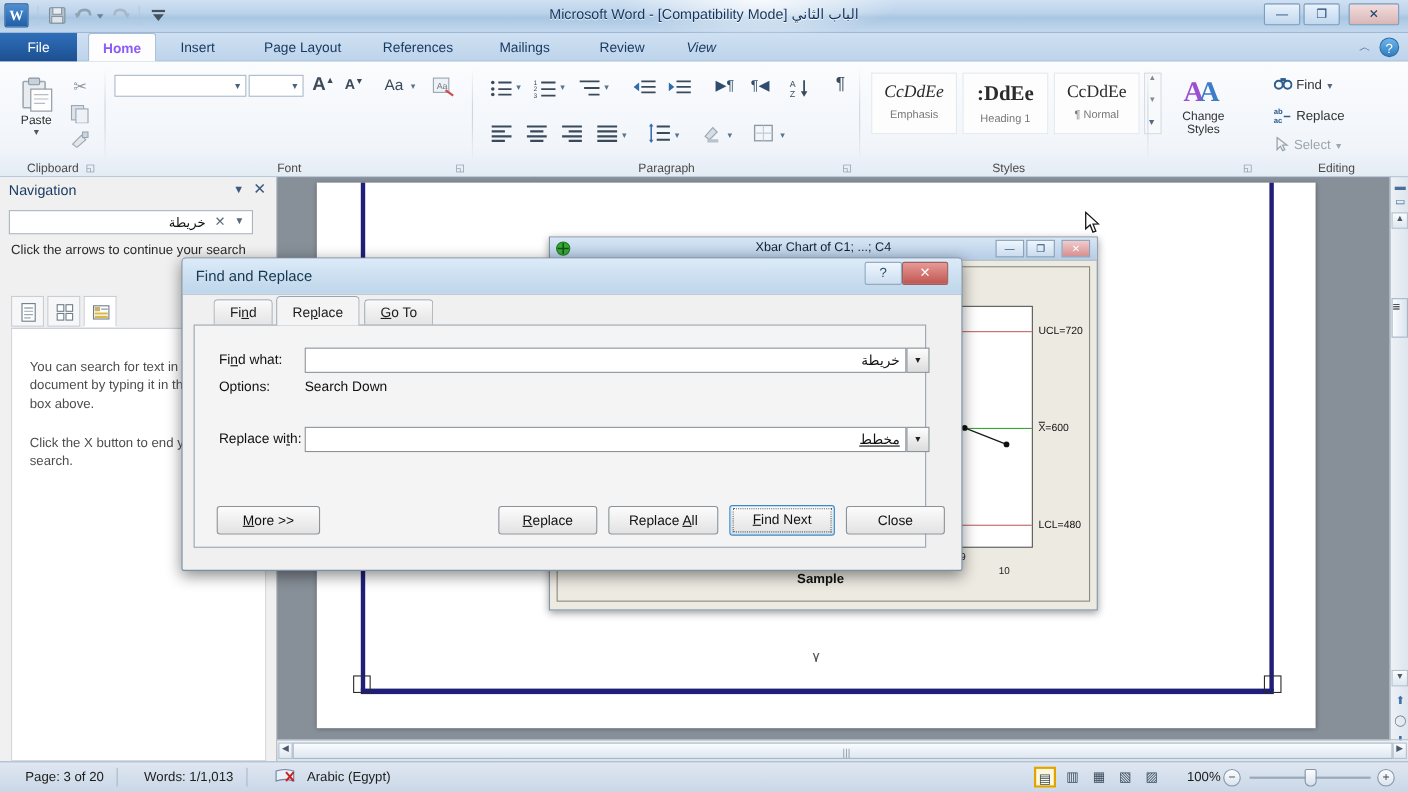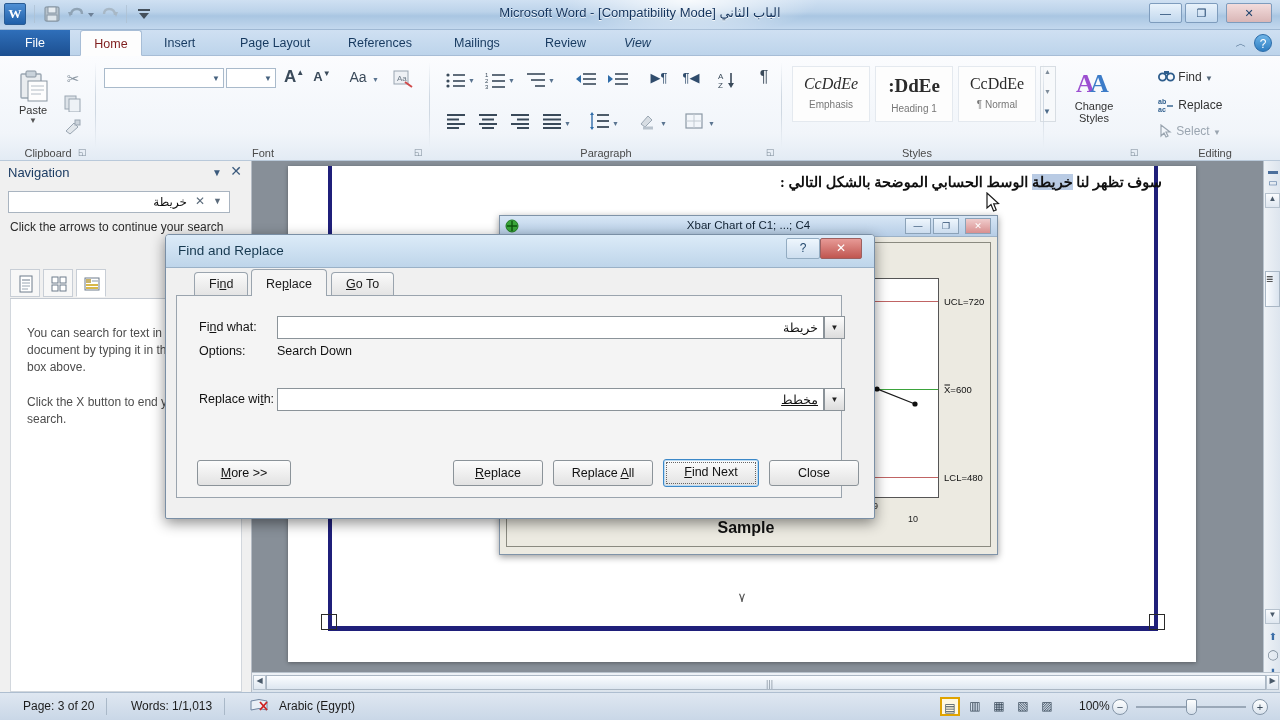--- a/index.html
+++ b/index.html
@@ -61,7 +61,7 @@
   }
   .rtab.active{
     background:#fdfdfd; border:1px solid #a7bdd6; border-bottom:1px solid #fdfdfd;
-    border-radius:3px 3px 0 0; color:#7f1d1d;
+    border-radius:3px 3px 0 0; color:#8b5cf6;font-weight:bold;
   }
   #help-btn{
     position:absolute; right:8px; top:4px; width:18px; height:18px; border-radius:9px;

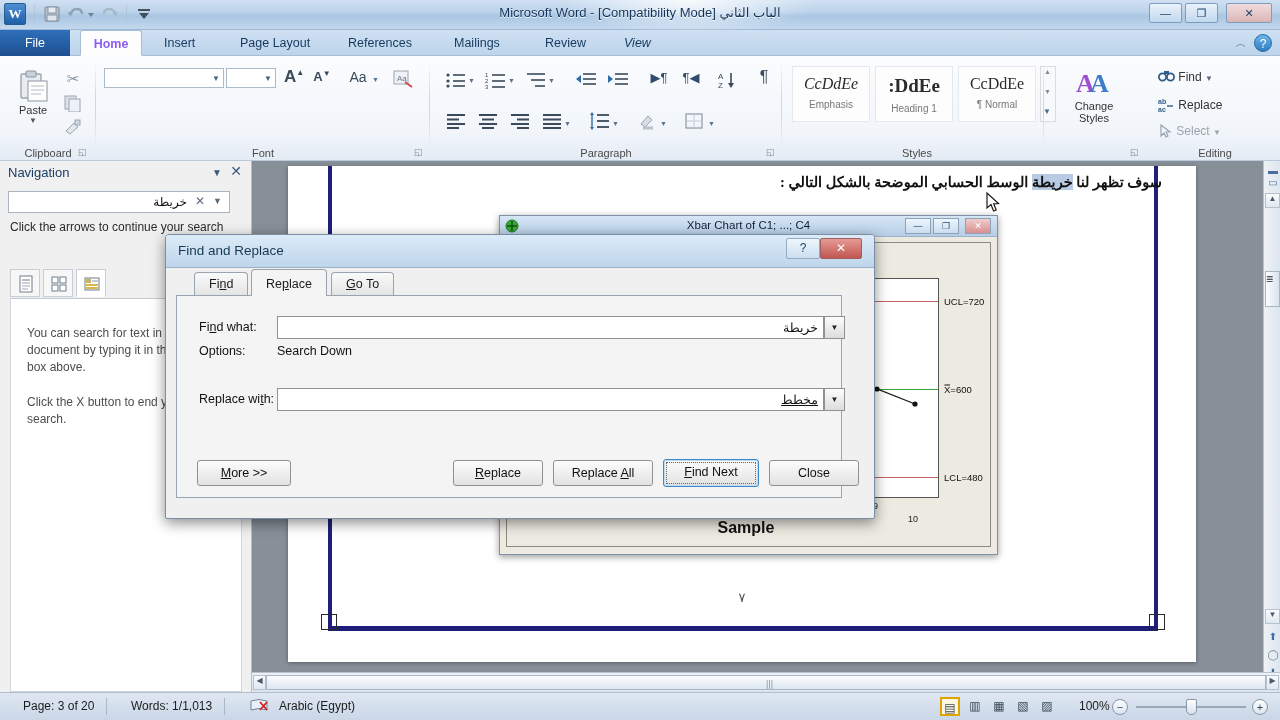--- a/index.html
+++ b/index.html
@@ -647,9 +647,6 @@
     <div class="corner-mark" style="left:33px; top:448px;"></div>
     <div class="corner-mark" style="right:31px; top:448px;"></div>
 
-    <div id="doc-line">
-      <span>سوف تظهر لنا </span><span class="sel">خريطة</span><span> الوسط الحسابي الموضحة بالشكل التالي :</span>
-    </div>
 
     <div id="page-number">٧</div>
   </div>

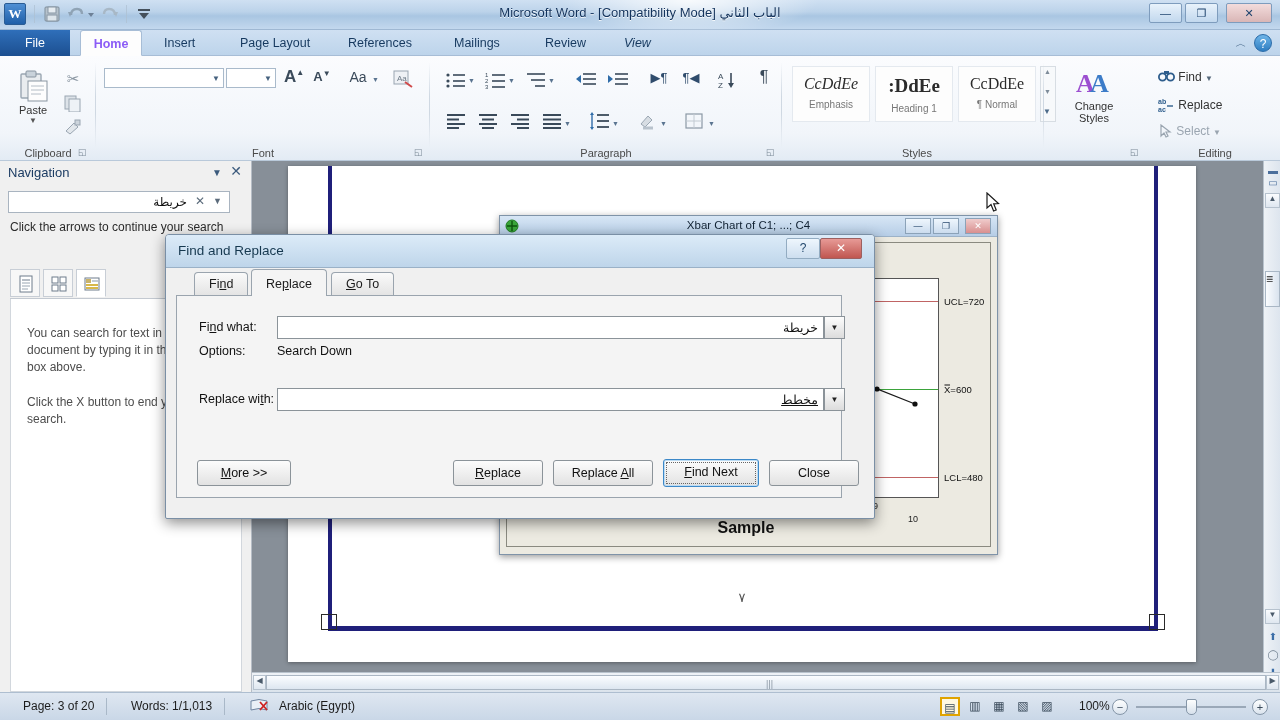--- a/index.html
+++ b/index.html
@@ -222,7 +222,7 @@
   .ctl-line{ position:absolute; left:0; width:100%; height:1px; }
   .ctl-label{ position:absolute; font-size:9.5px; color:#111; white-space:nowrap; }
   .xtick{ position:absolute; font-size:9px; color:#222; }
-  #xlabel{ position:absolute; left:46px; width:386px; text-align:center; font-size:16px; font-weight:bold; color:#111; }
+  #xlabel{ position:absolute; left:46px; width:386px; text-align:center; font-size:12px; font-weight:bold; color:#111; }
 
   
   #frdlg{

